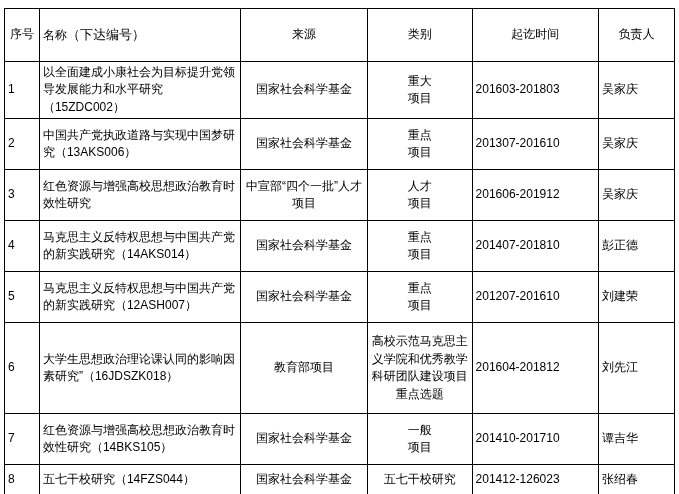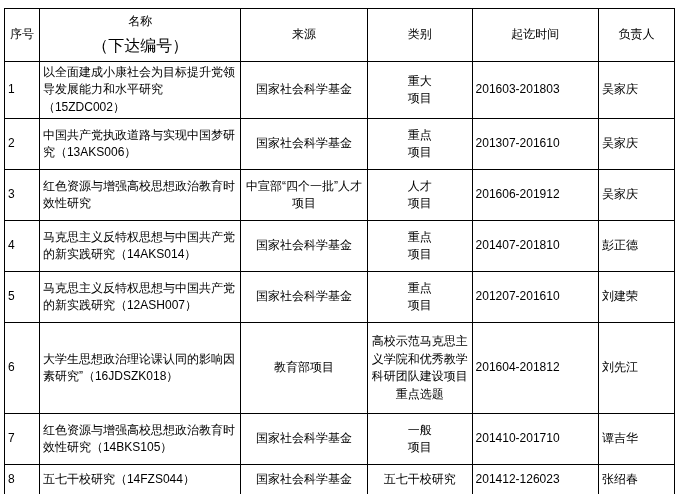--- a/index.html
+++ b/index.html
@@ -43,7 +43,7 @@
   thead td { text-align: center; }
   .hdr-name-wrap {
     display: flex;
-    flex-direction: column;
+    flex-direction: row;
     align-items: center;
     justify-content: flex-start;
     line-height: 1.7;

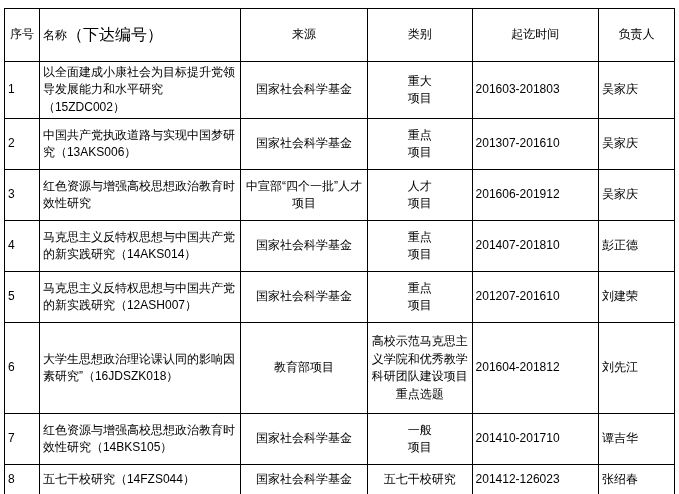--- a/index.html
+++ b/index.html
@@ -48,7 +48,7 @@
     justify-content: flex-start;
     line-height: 1.7;
   }
-  .hdr-sub { font-size: 16px; }
+  .hdr-sub { font-size: 13px; }
 
   .name-cell {
     padding-left: 5px;

